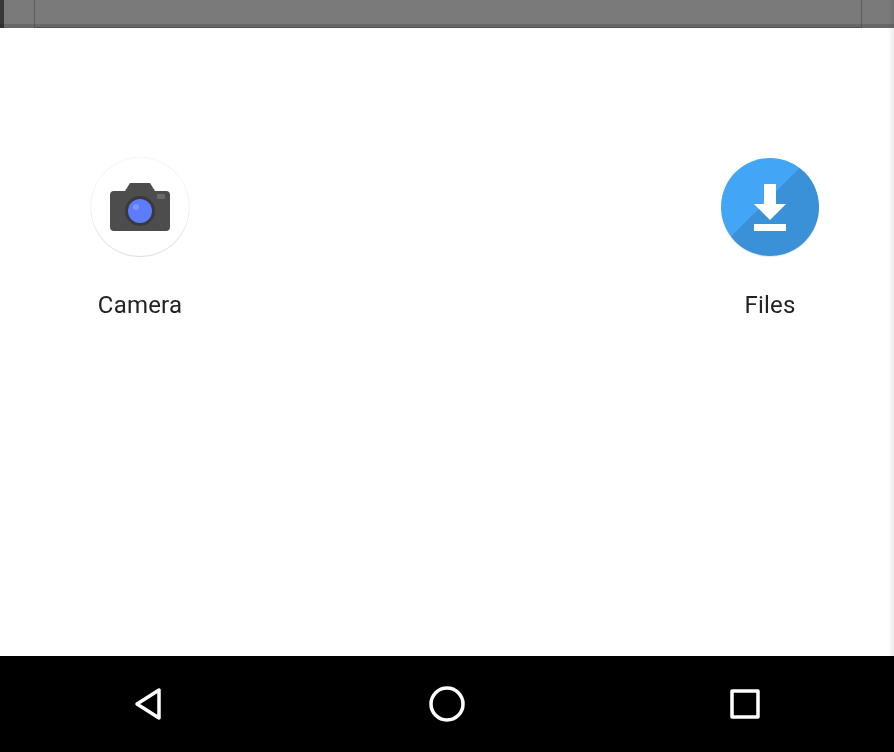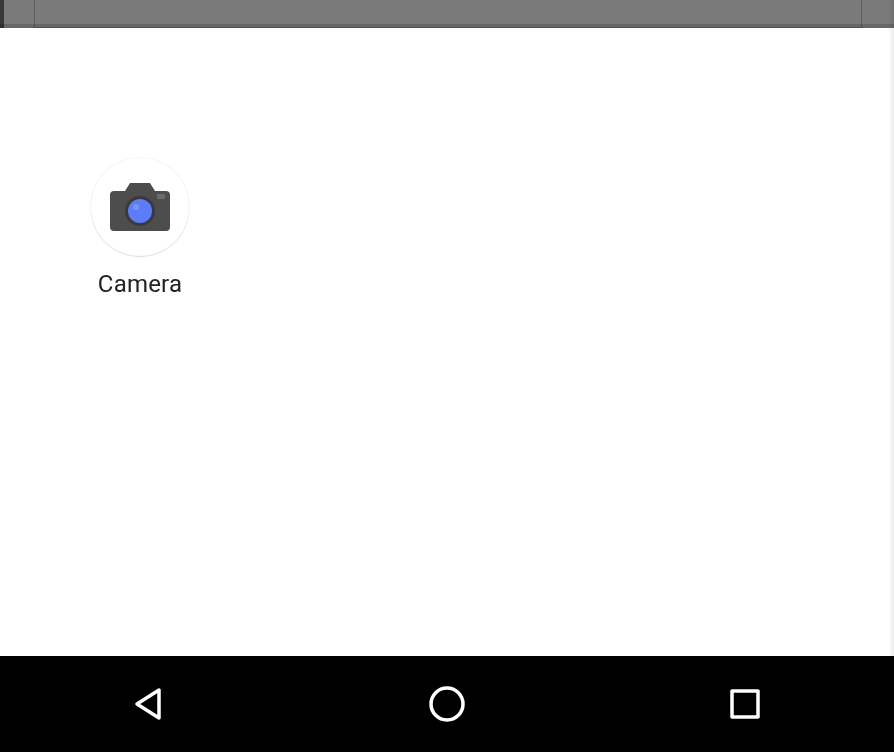--- a/index.html
+++ b/index.html
@@ -60,7 +60,7 @@
       display: flex; align-items: center; justify-content: center;
     }
     .option .label {
-      margin-top: 14px;
+      margin-top: 35px;
       font-size: 24px;
       color: #232323;
       letter-spacing: 0.2px;

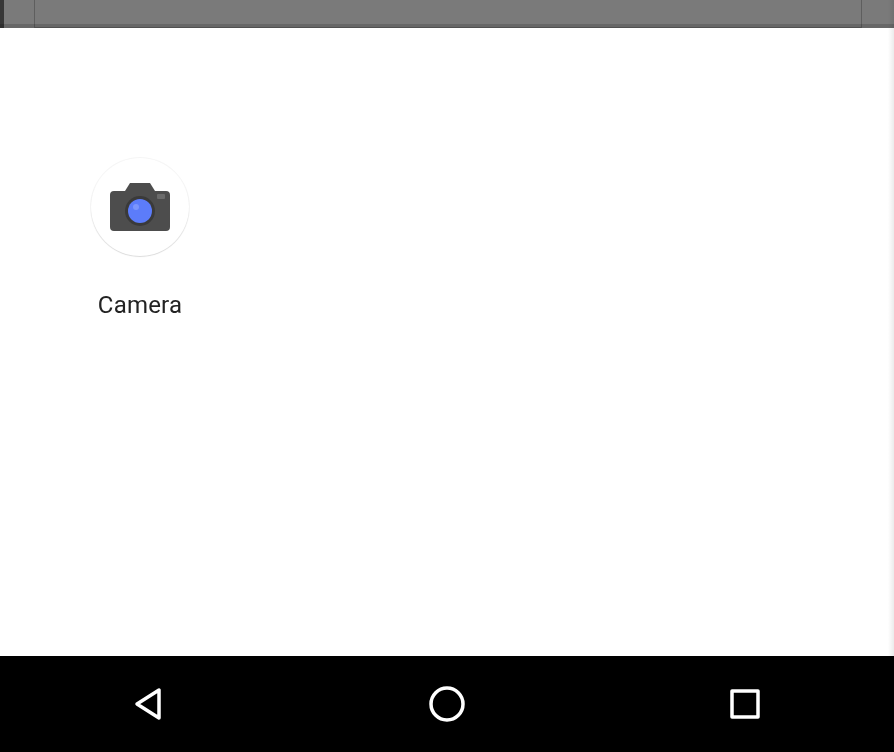--- a/index.html
+++ b/index.html
@@ -142,6 +142,19 @@
       <div></div>
       <div></div>
 
+      <div class="option">
+        <div class="files-circle">
+          <div class="shade"></div>
+          <svg width="98" height="98" viewBox="0 0 98 98">
+            <g fill="#ffffff">
+              <rect x="43" y="26" width="12" height="22"></rect>
+              <polygon points="33,46 65,46 49,62"></polygon>
+              <rect x="33" y="66" width="32" height="7"></rect>
+            </g>
+          </svg>
+        </div>
+        <div class="label">Files</div>
+      </div>
 
     </div>
   </div>

